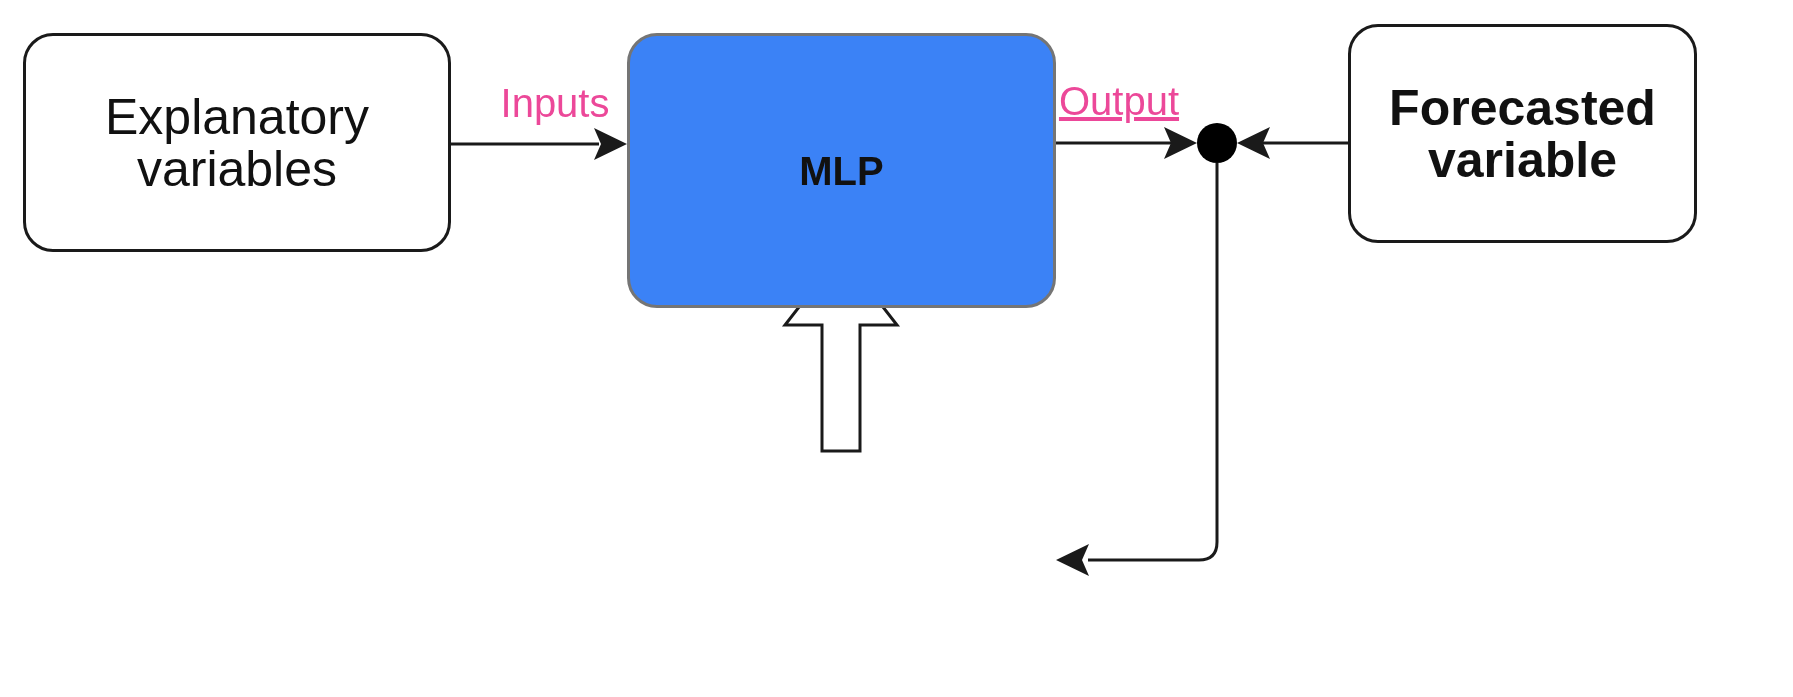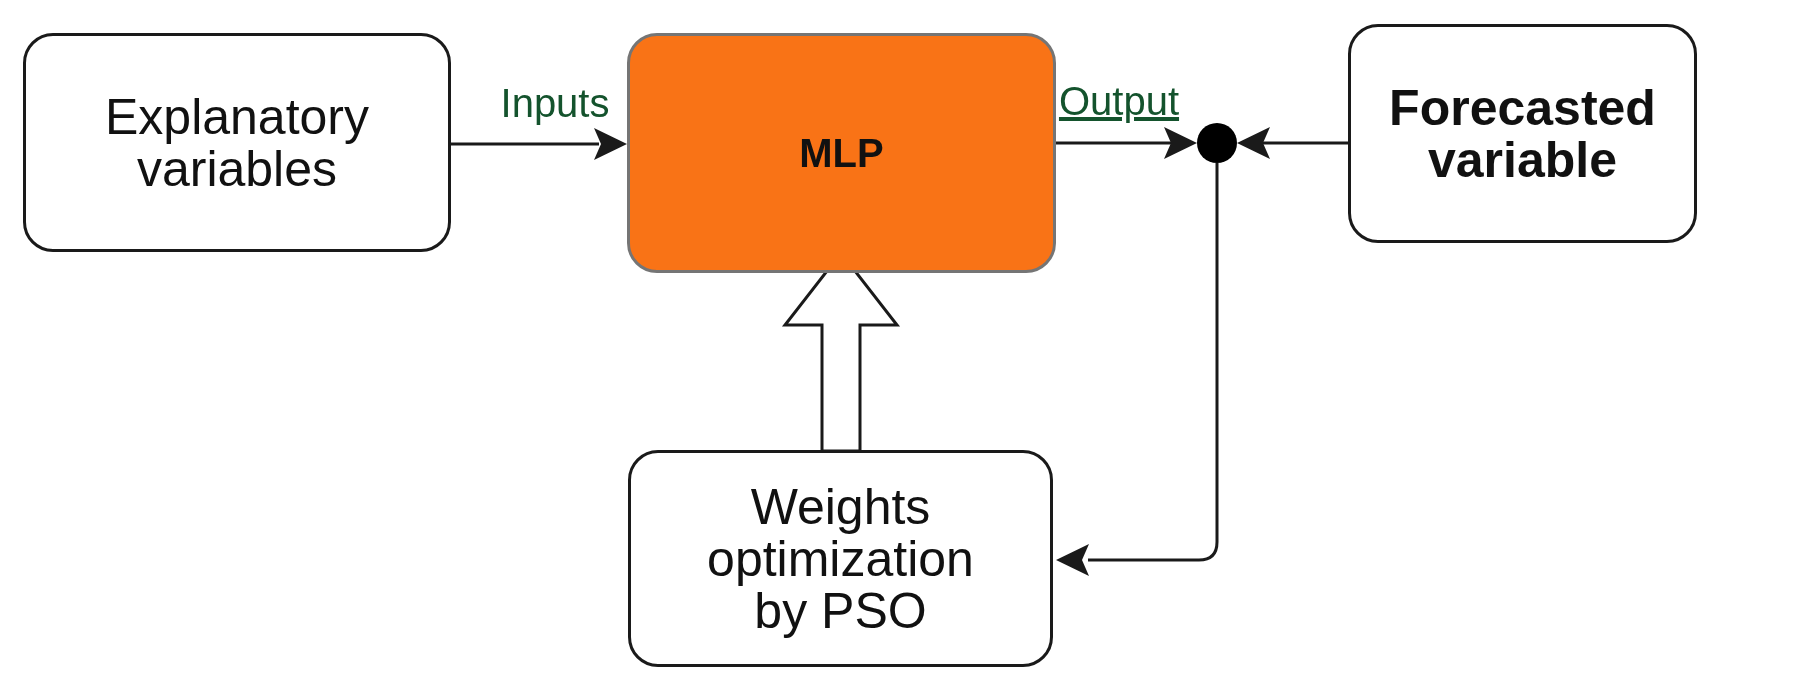--- a/index.html
+++ b/index.html
@@ -52,7 +52,7 @@
     transform: translate(-50%, -50%);
     font-size: 40px;
     line-height: 40px;
-    color: #14532d;
+    color: #ec4899;
     white-space: nowrap;
   }
   .label-inputs { left: 555px;  top: 103px; }

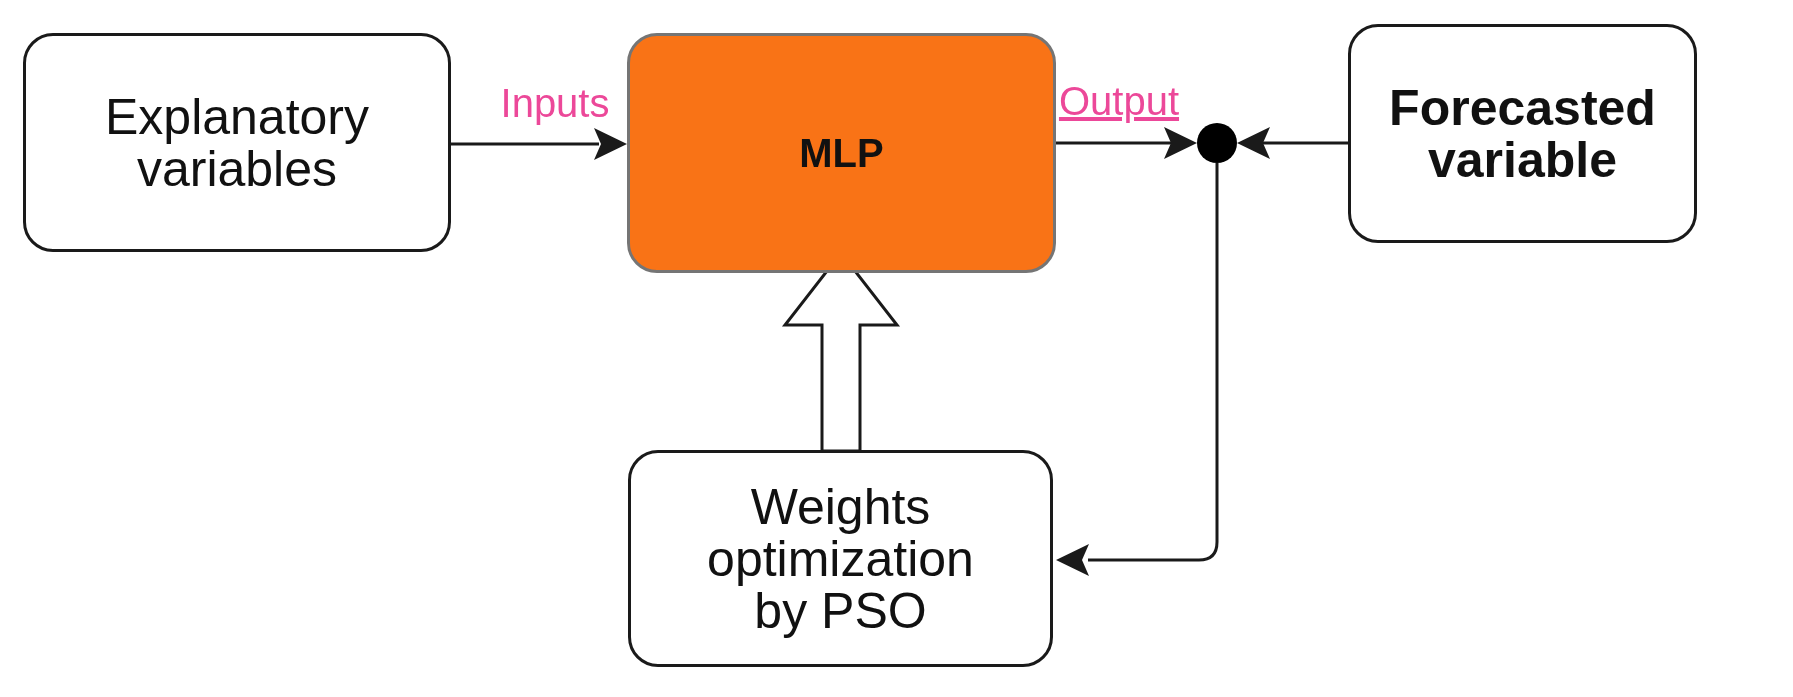--- a/index.html
+++ b/index.html
@@ -33,8 +33,8 @@
     justify-content: center;
   }
   .box-explanatory { left: 23px;   top: 33px;  width: 428px; height: 219px; }
-  .box-mlp         { left: 627px;  top: 33px;  width: 429px; height: 240px;
-                     background: #f97316; border-color: #757575; justify-content: center; }
+  .box-mlp         { left: 627px;  top: 33px;  width: 429px; height: 275px;
+                     background: #3b82f6; border-color: #757575; justify-content: center; }
   .box-forecasted  { left: 1348px; top: 24px;  width: 349px; height: 219px; font-weight: bold; }
   .box-pso         { left: 628px;  top: 450px; width: 425px; height: 217px; }
 

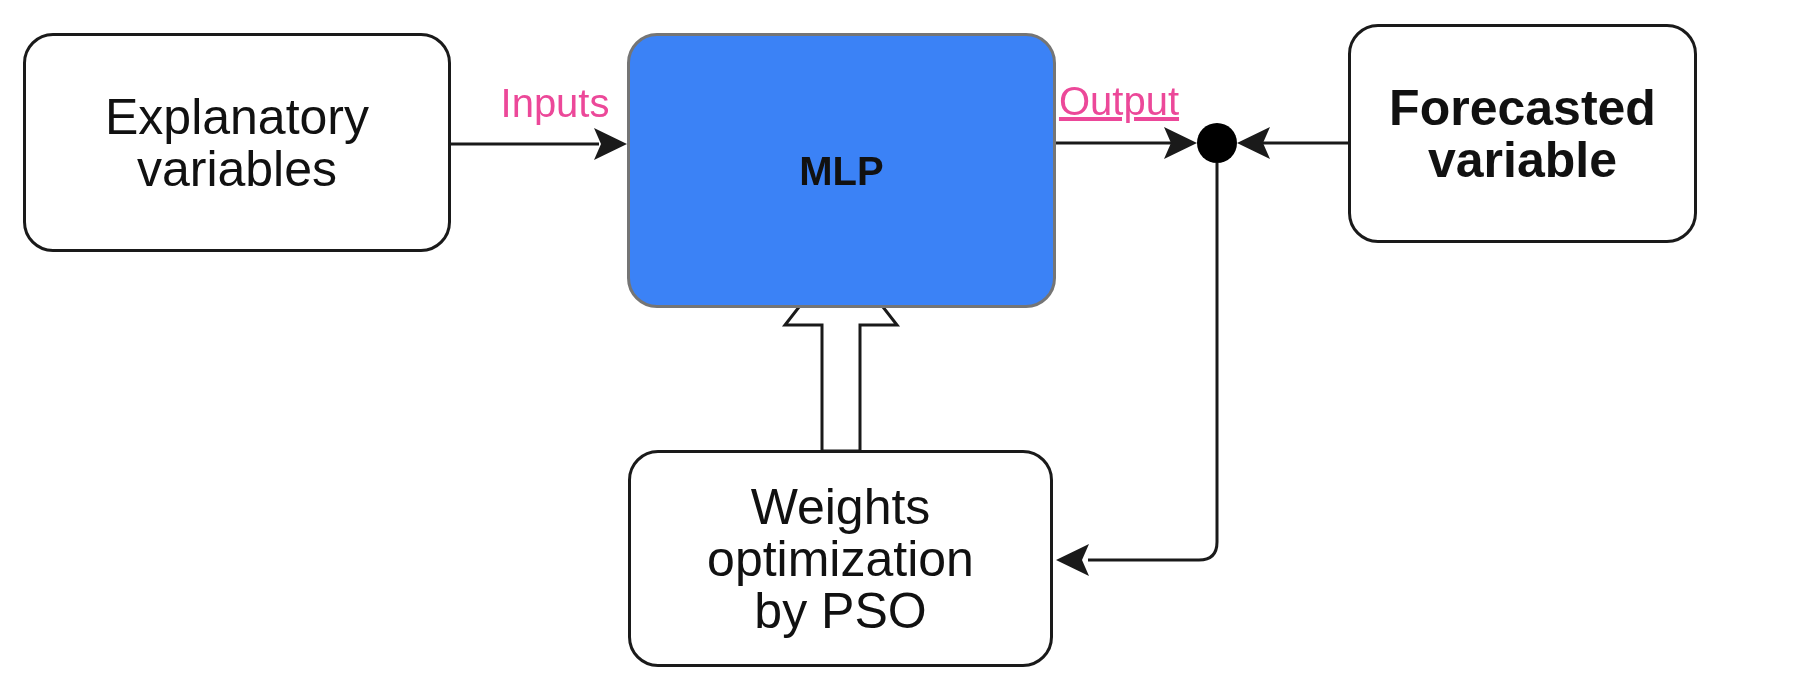--- a/index.html
+++ b/index.html
@@ -96,11 +96,6 @@
 variable</span>
   </div>
 
-  <div class="box box-pso">
-    <span class="box-label">Weights
-optimization
-by PSO</span>
-  </div>
 
   <span class="edge-label label-inputs">Inputs</span>
 

